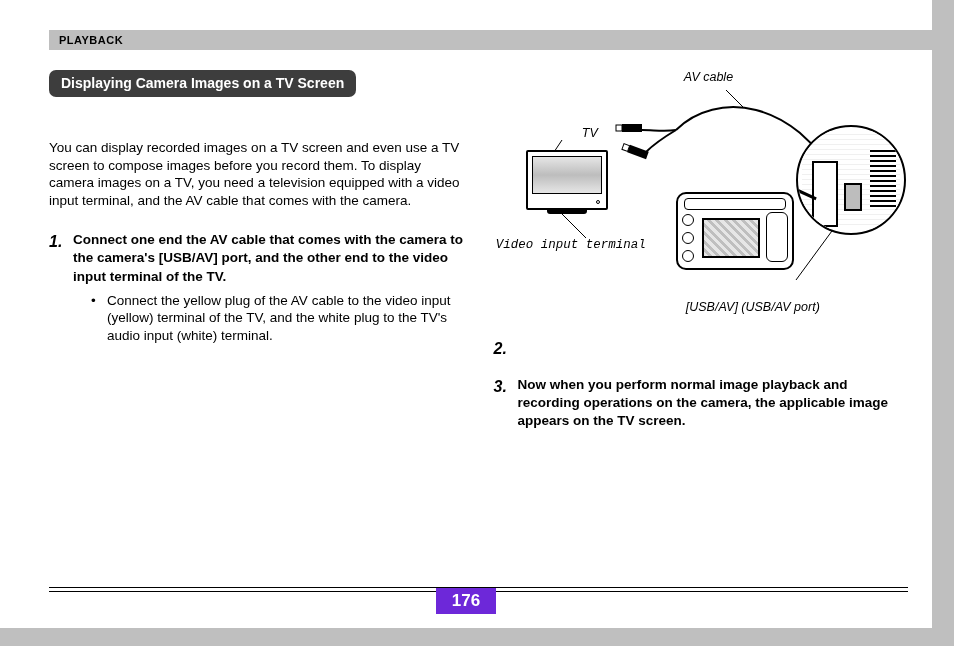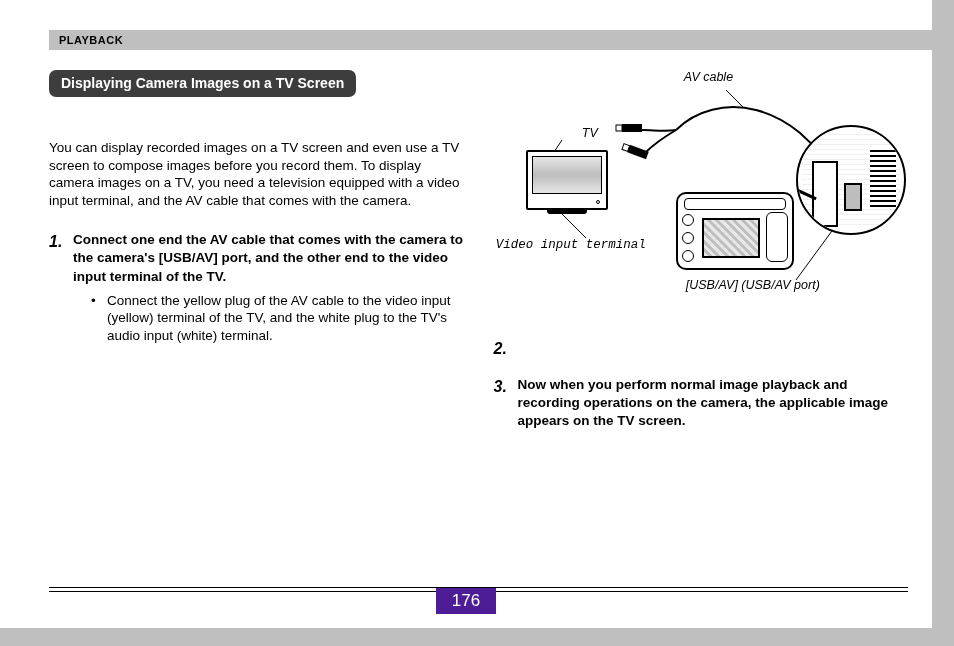--- a/index.html
+++ b/index.html
@@ -267,7 +267,7 @@
         <span class="lbl" style="left:188px; top:0px;">AV cable</span>
         <span class="lbl" style="left:50px; top:56px;margin-left:36px;">TV</span>
         <span class="lbl" style="left:0px; top:168px;font-family:Liberation Mono, monospace;">Video input terminal</span>
-        <span class="lbl" style="left:190px; top:208px;">[USB/AV] (USB/AV port)</span>
+        <span class="lbl" style="left:190px; top:230px;">[USB/AV] (USB/AV port)</span>
 
         <div class="tv">
           <div class="stand"></div>

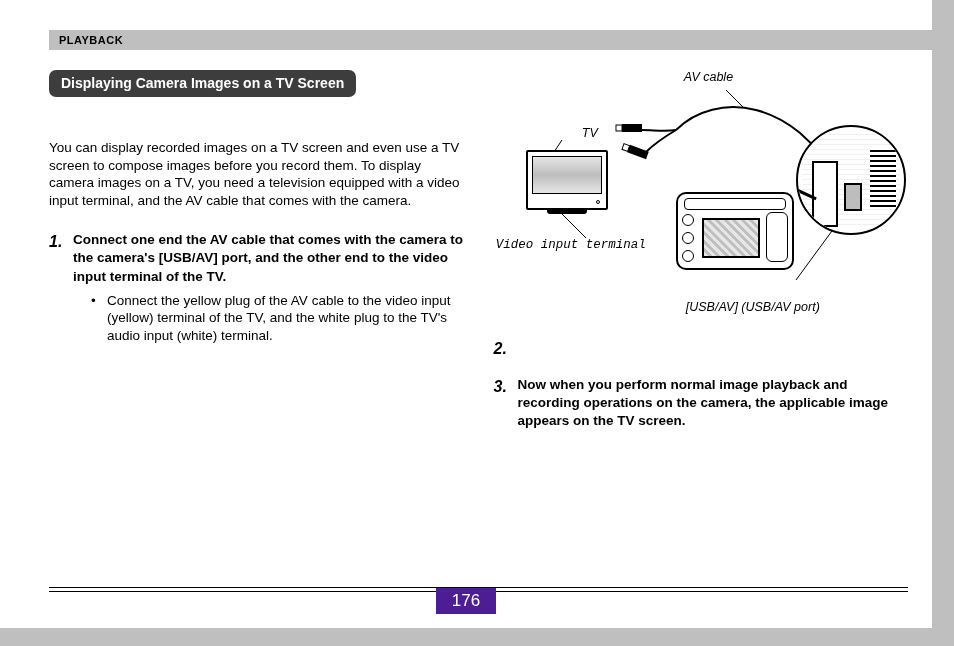--- a/index.html
+++ b/index.html
@@ -190,9 +190,9 @@
     left: 50%; transform: translateX(-50%);
     bottom: 14px;
     width: 60px; height: 26px;
-    background: #4c1d95;
+    background: #6d28d9;
     color: #fff;
-    font-weight: normal;
+    font-weight: bold;
     font-size: 17px;
     text-align: center;
     line-height: 26px;

